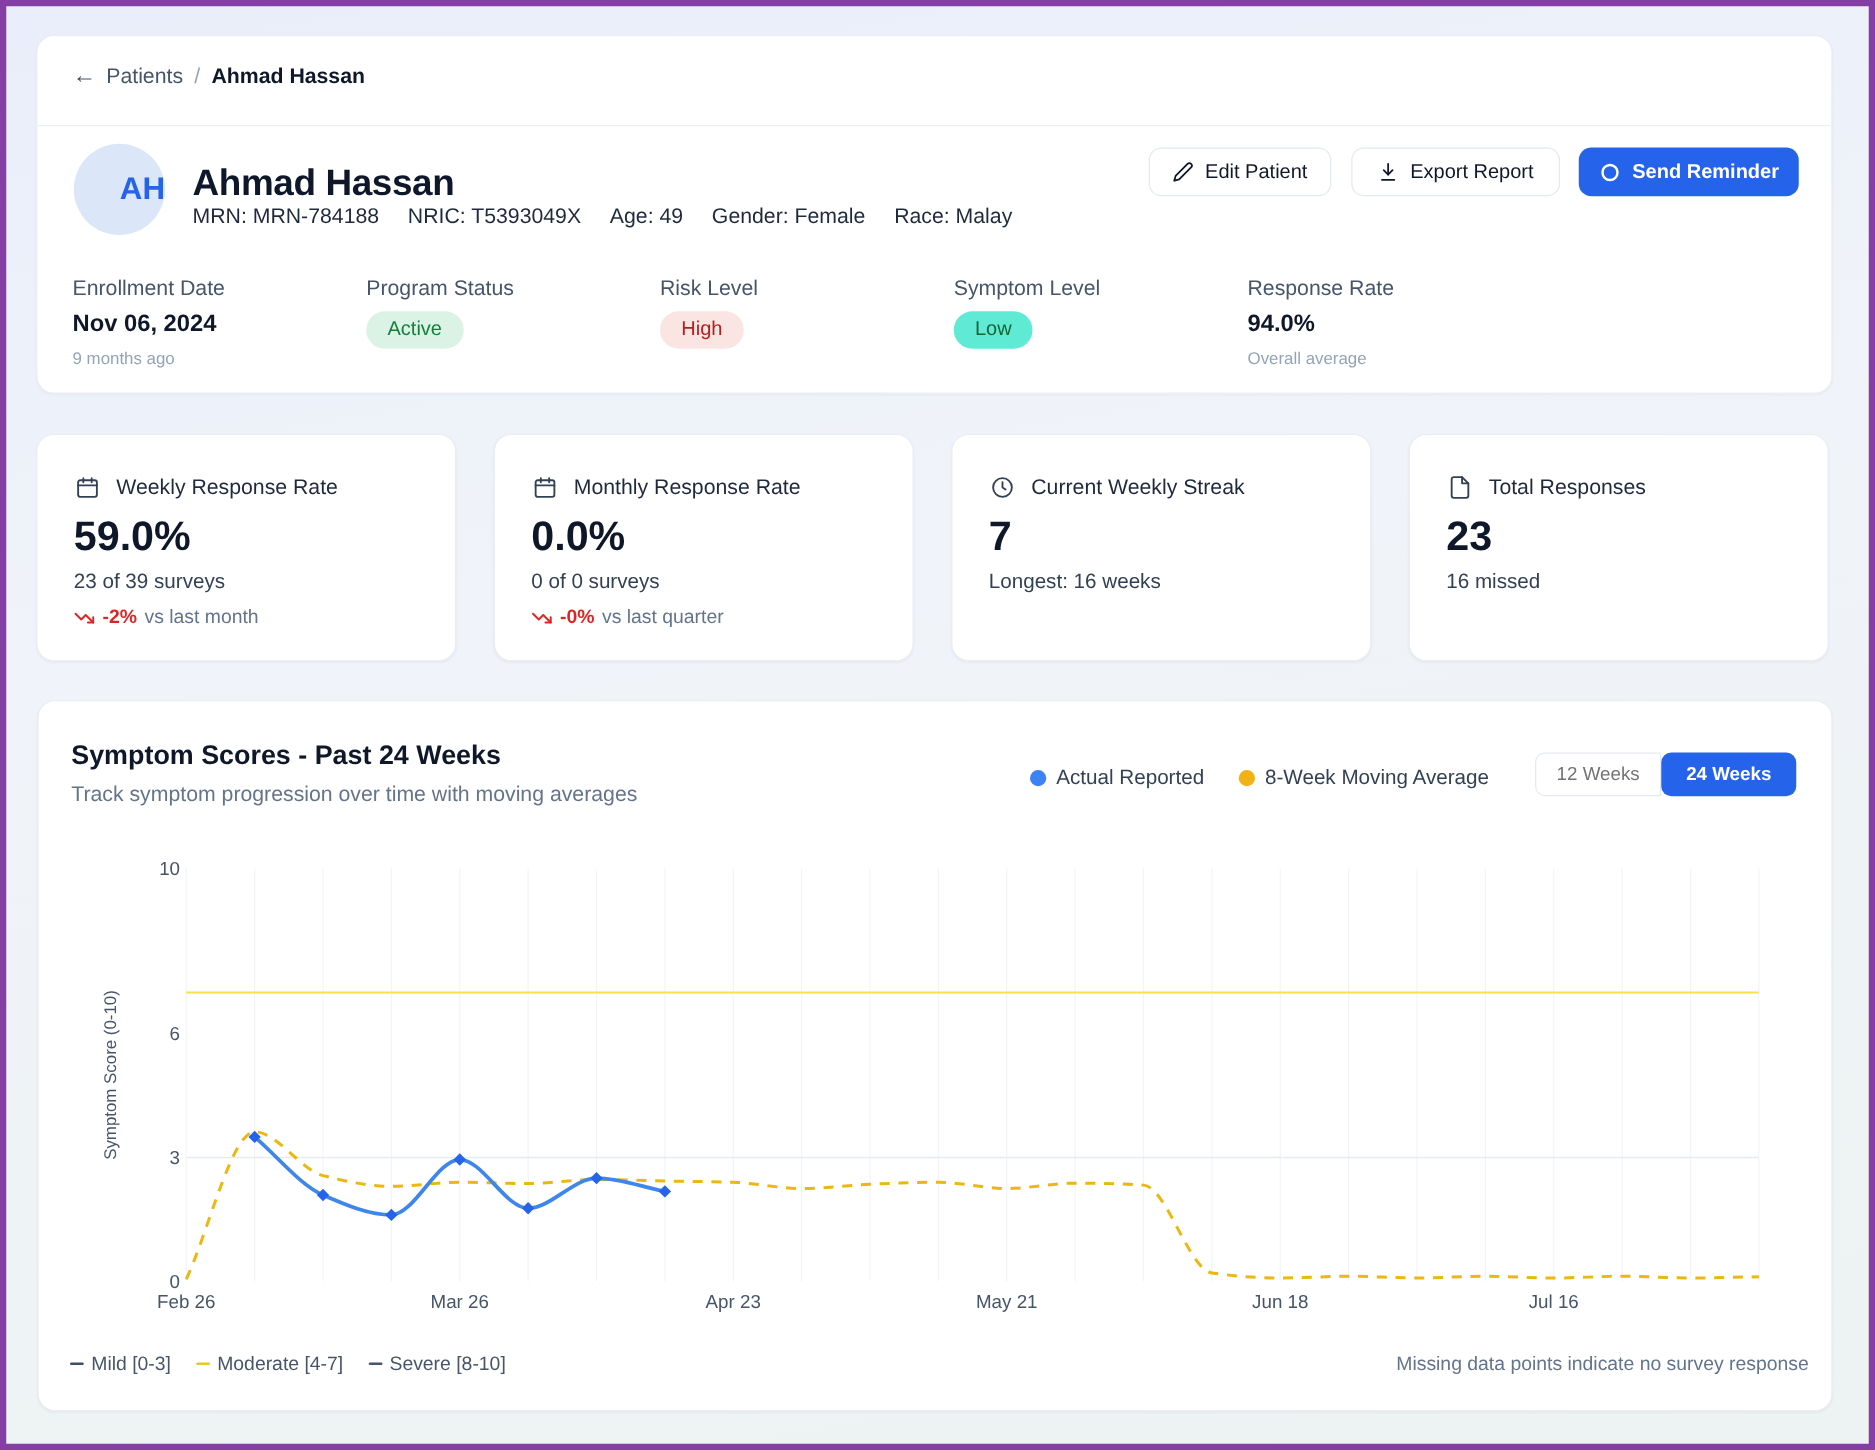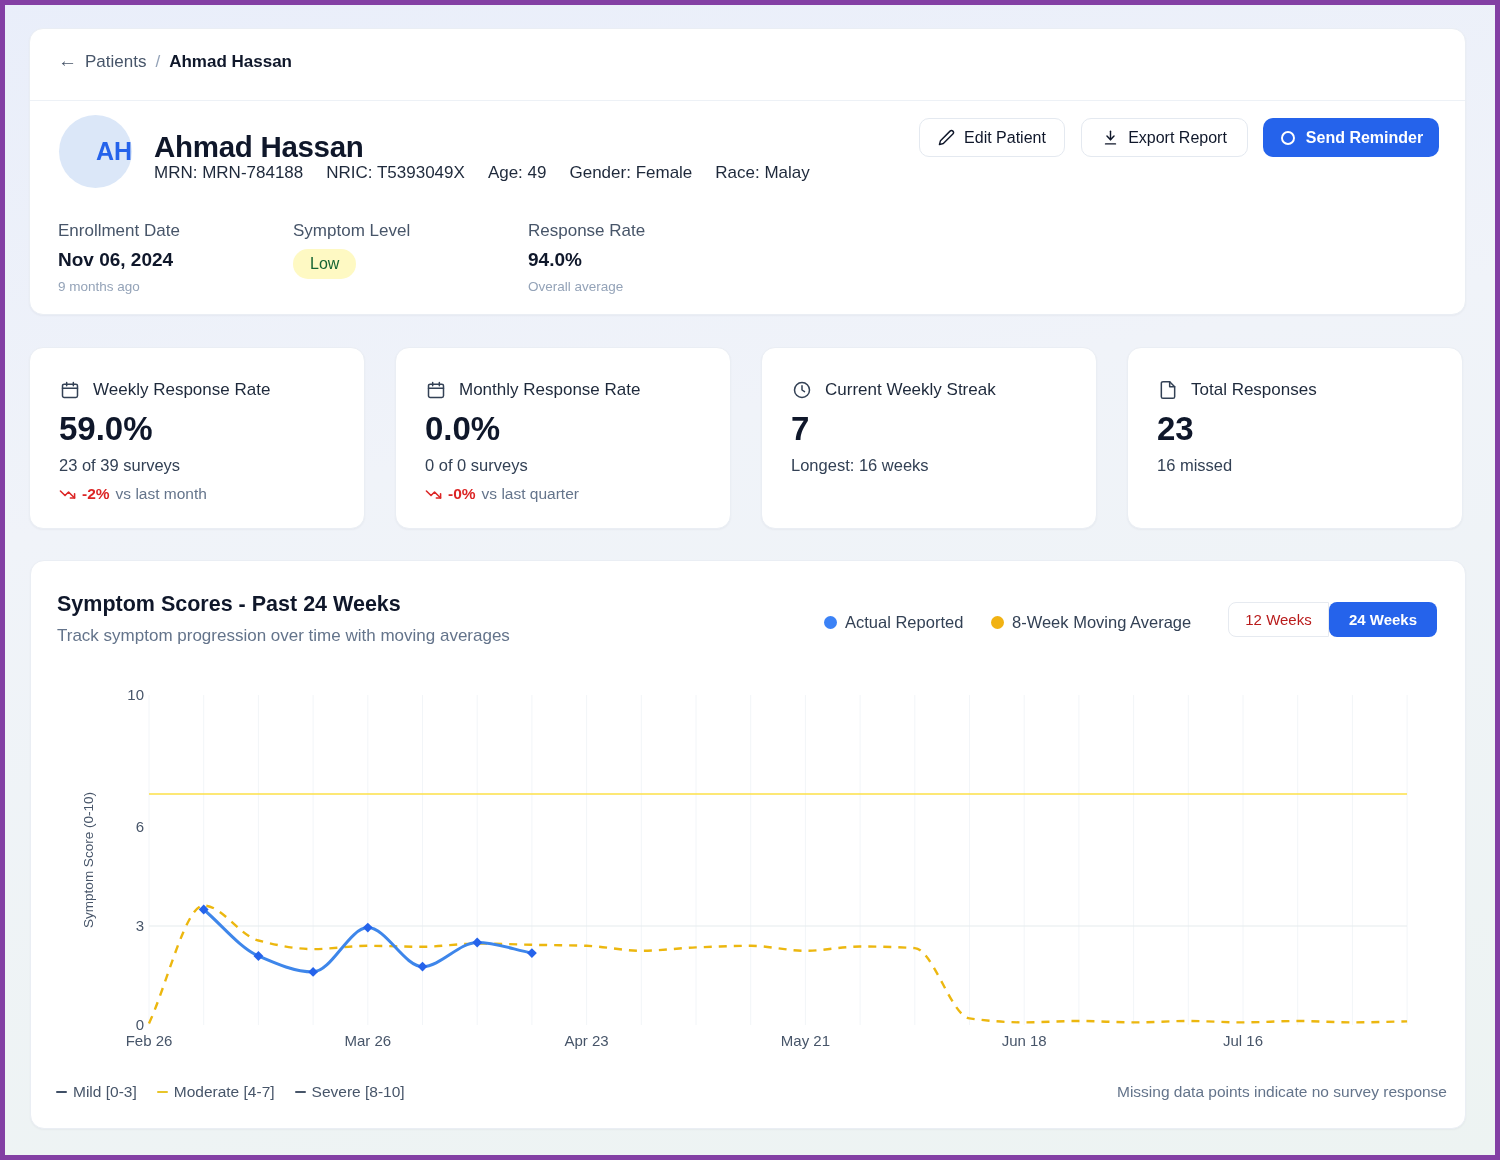--- a/index.html
+++ b/index.html
@@ -86,6 +86,7 @@
         <div class="val">Nov 06, 2024</div>
         <div class="sub">9 months ago</div>
       </div>
+    <div class="icol"><div class="lab">Program Status</div><span class="pill green">Active</span></div>
     <div class="icol"><div class="lab">Symptom Level</div><span class="pill greendark">Low</span></div>
     <div class="icol">
         <div class="lab">Response Rate</div>

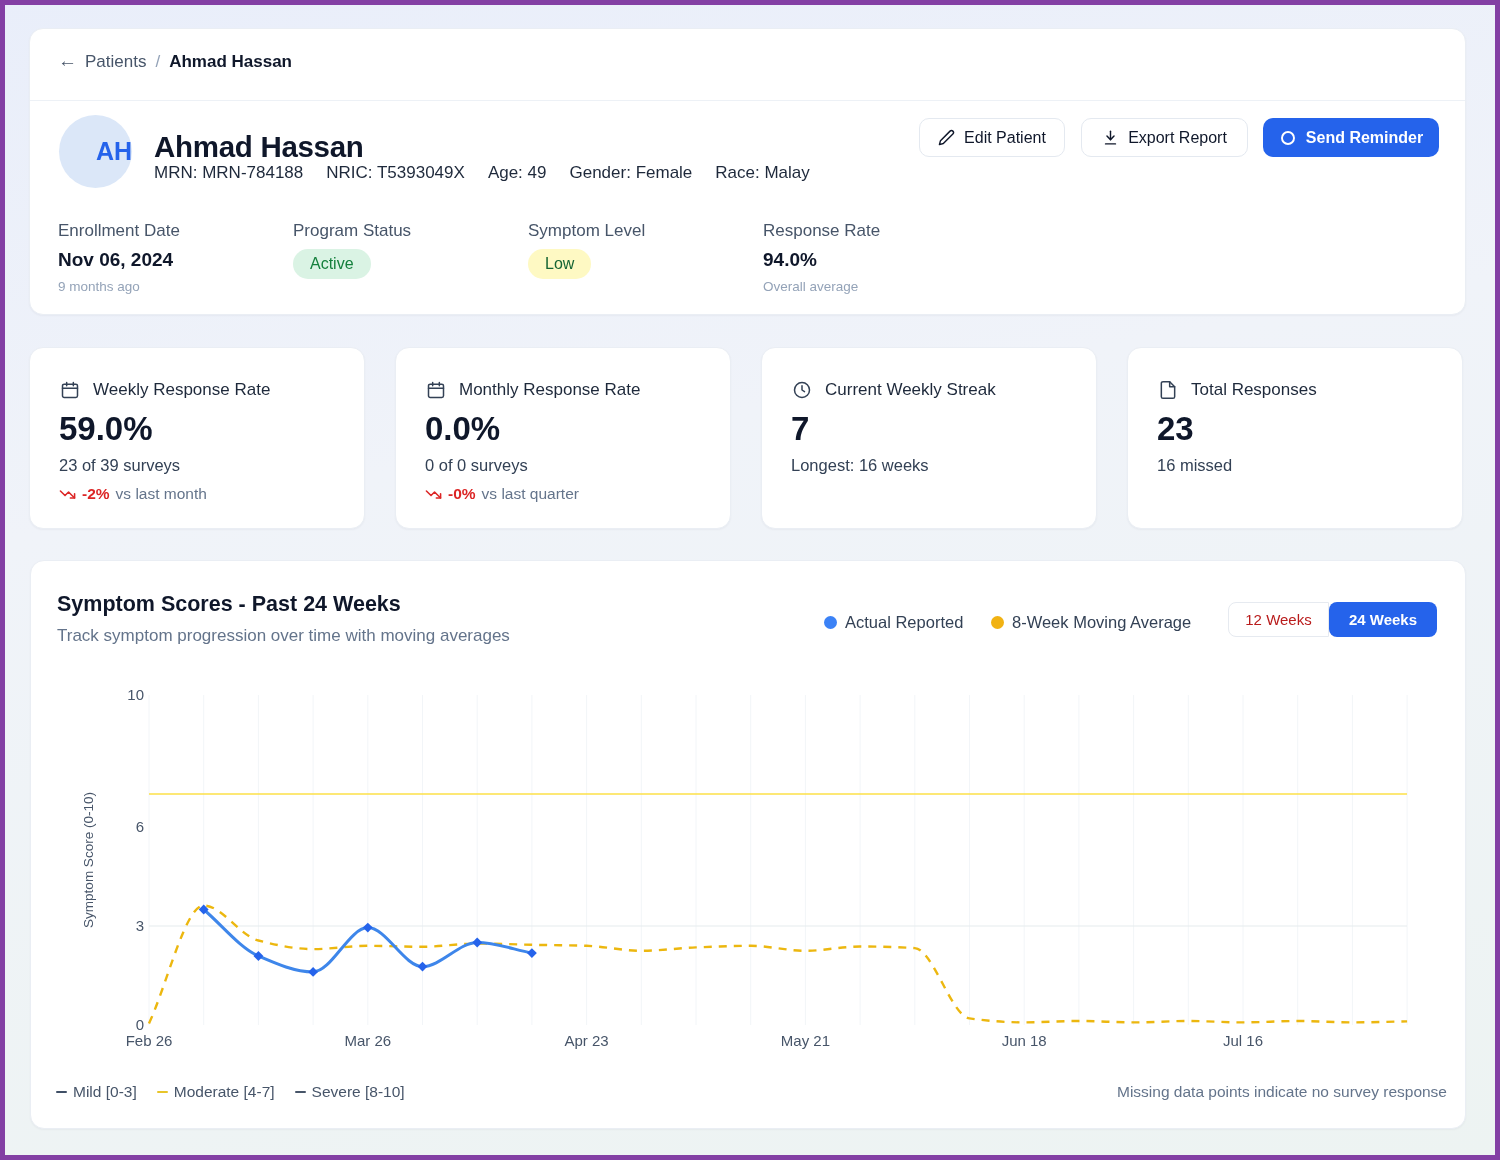--- a/index.html
+++ b/index.html
@@ -87,6 +87,7 @@
         <div class="sub">9 months ago</div>
       </div>
     <div class="icol"><div class="lab">Program Status</div><span class="pill green">Active</span></div>
+    <div class="icol"><div class="lab">Risk Level</div><span class="pill red">High</span></div>
     <div class="icol"><div class="lab">Symptom Level</div><span class="pill greendark">Low</span></div>
     <div class="icol">
         <div class="lab">Response Rate</div>

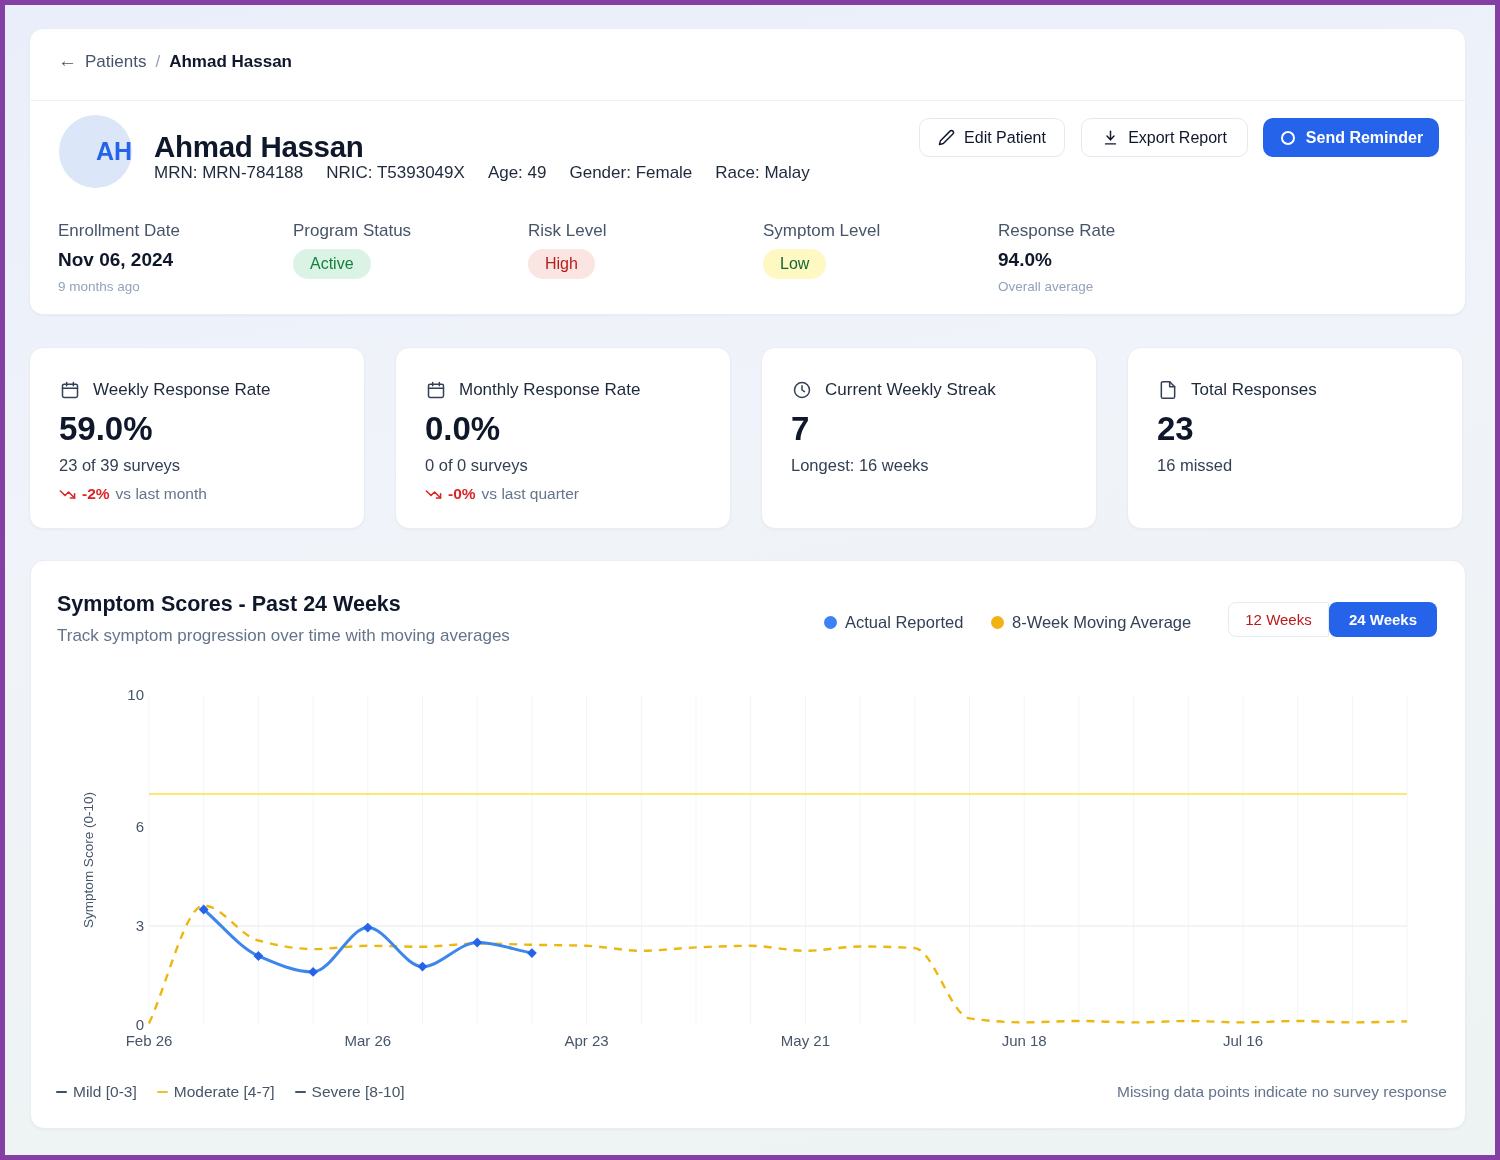--- a/index.html
+++ b/index.html
@@ -35,7 +35,7 @@
 .pill { display:inline-block; font-size:16px; font-weight:500; padding:6px 17px; border-radius:17px; }
 .pill.green { background:#daf3e4; color:#15803d; }
 .pill.red { background:#fbe5e2; color:#b91c1c; }
-.pill.greendark { background:#fef9c3; color:#166534; }
+.pill.greendark { background:#5eead4; color:#166534; }
 
 
 .stat { top:342px; height:182px; width:336px; }

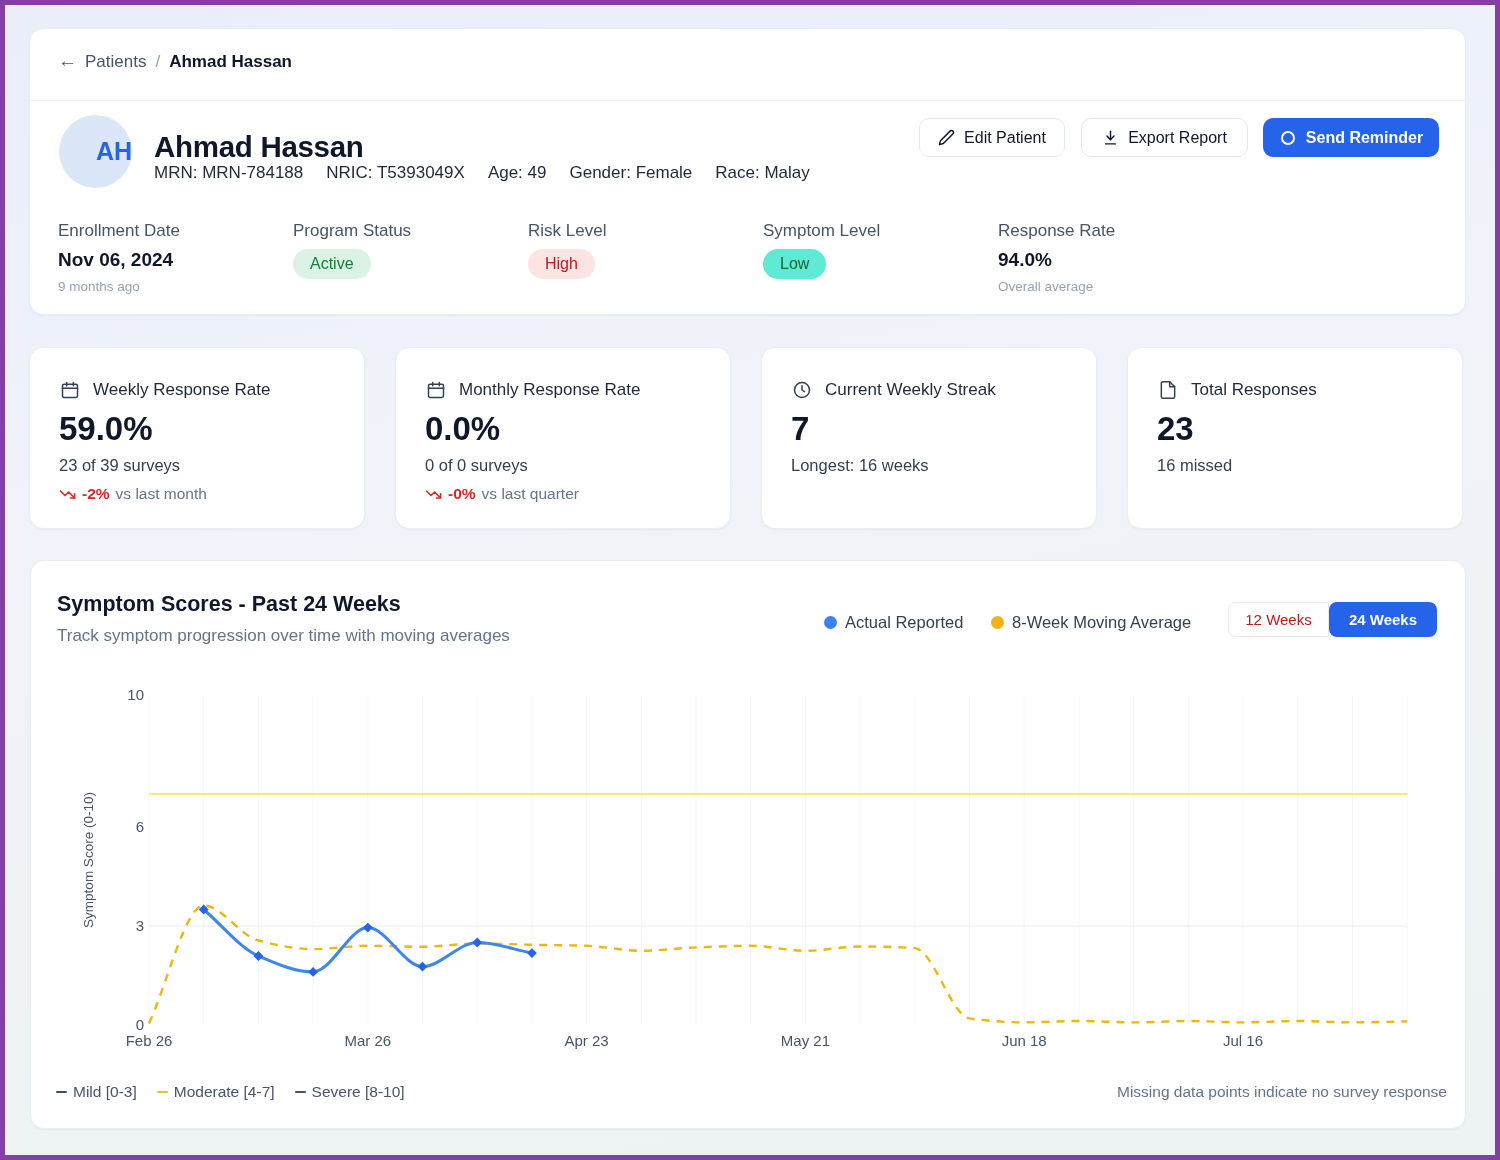--- a/index.html
+++ b/index.html
@@ -53,7 +53,7 @@
 .leg { position:absolute; top:52px; font-size:16.5px; color:#334155; display:flex; align-items:center; gap:8px; }
 .dot { width:13px; height:13px; border-radius:50%; display:inline-block; }
 #leg1 { left:793px; } #leg2 { left:960px; }
-#wk12 { position:absolute; left:1197px; top:41px; width:101px; height:35px; background:#fff; border:1px solid #e6eaf0; border-radius:8px 0 0 8px; font-size:15px; color:#b91c1c; text-align:center; line-height:34px; }
+#wk12 { position:absolute; left:1197px; top:41px; width:101px; height:35px; background:#fff; border:1px solid #e6eaf0; border-radius:8px 0 0 8px; font-size:15px; color:#737373; text-align:center; line-height:34px; }
 #wk24 { position:absolute; left:1298px; top:41px; width:108px; height:35px; background:#2563eb; border-radius:8px; font-size:15px; font-weight:600; color:#fff; text-align:center; line-height:35px; }
 #blegend { position:absolute; left:25px; top:522px; font-size:15.5px; color:#475569; display:flex; gap:20px;text-align:center; }
 #blegend .d { display:inline-block; width:11px; height:2.6px; border-radius:2px; vertical-align:middle; margin:-2px 6px 0 0; }

